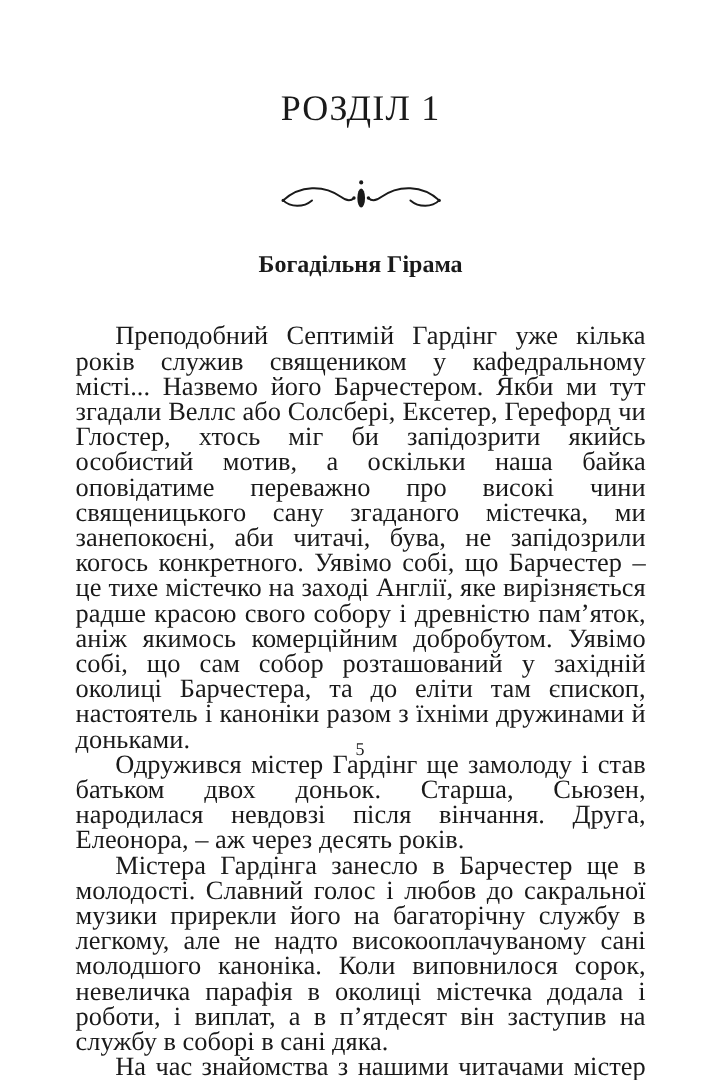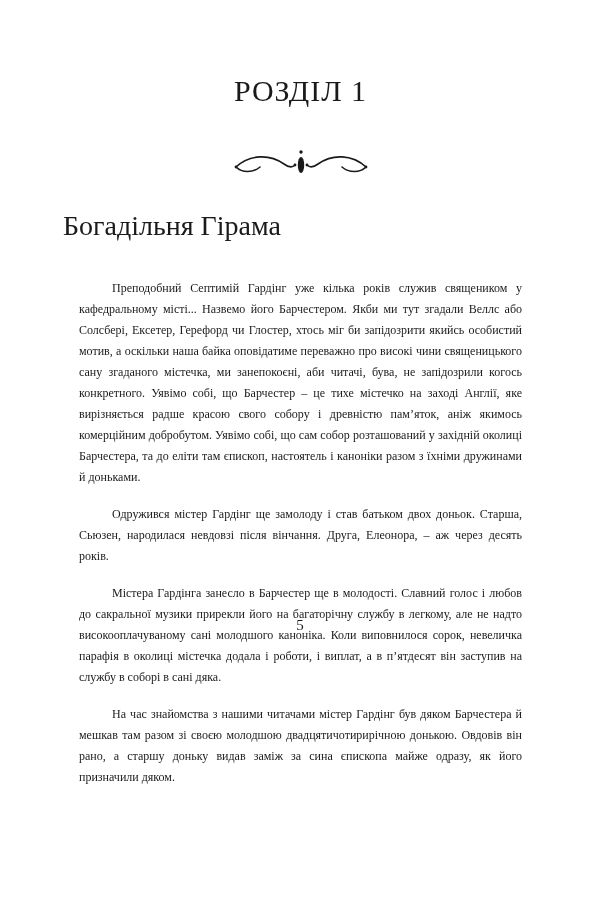--- a/index.html
+++ b/index.html
@@ -36,8 +36,9 @@
   }
   .section-heading {
     margin: 0 0 36px 0;
-    font-size: 28px;
-    font-weight: 400;
+    font-size: 20px;
+    font-weight: 700;
+    text-align: center;
   }
   .body-text p {
     margin: 16px;

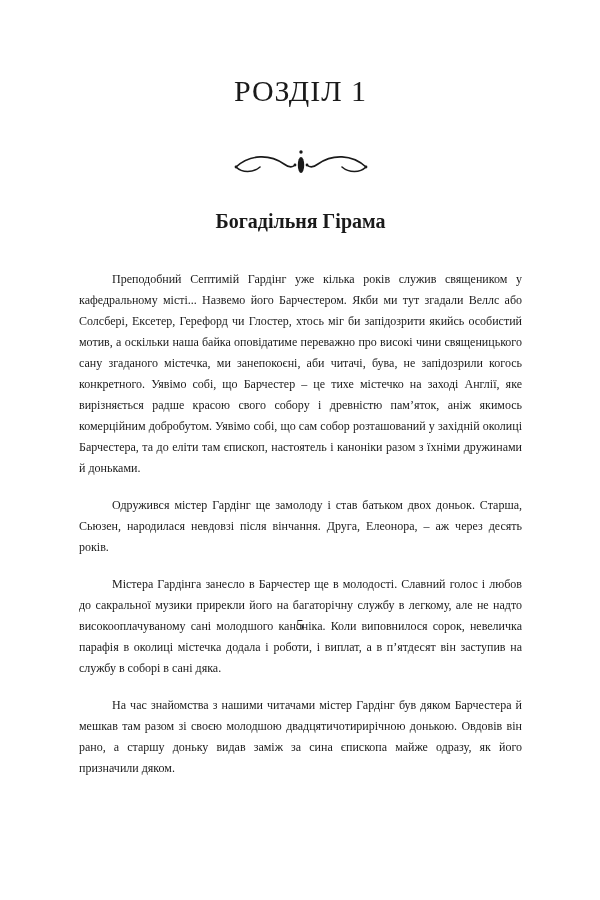--- a/index.html
+++ b/index.html
@@ -41,8 +41,8 @@
     text-align: center;
   }
   .body-text p {
-    margin: 16px;
-    font-size: 12px;
+    margin: 0;
+    font-size: 22px;
     line-height: 21px;
     text-align: justify;
     text-indent: 33px;

